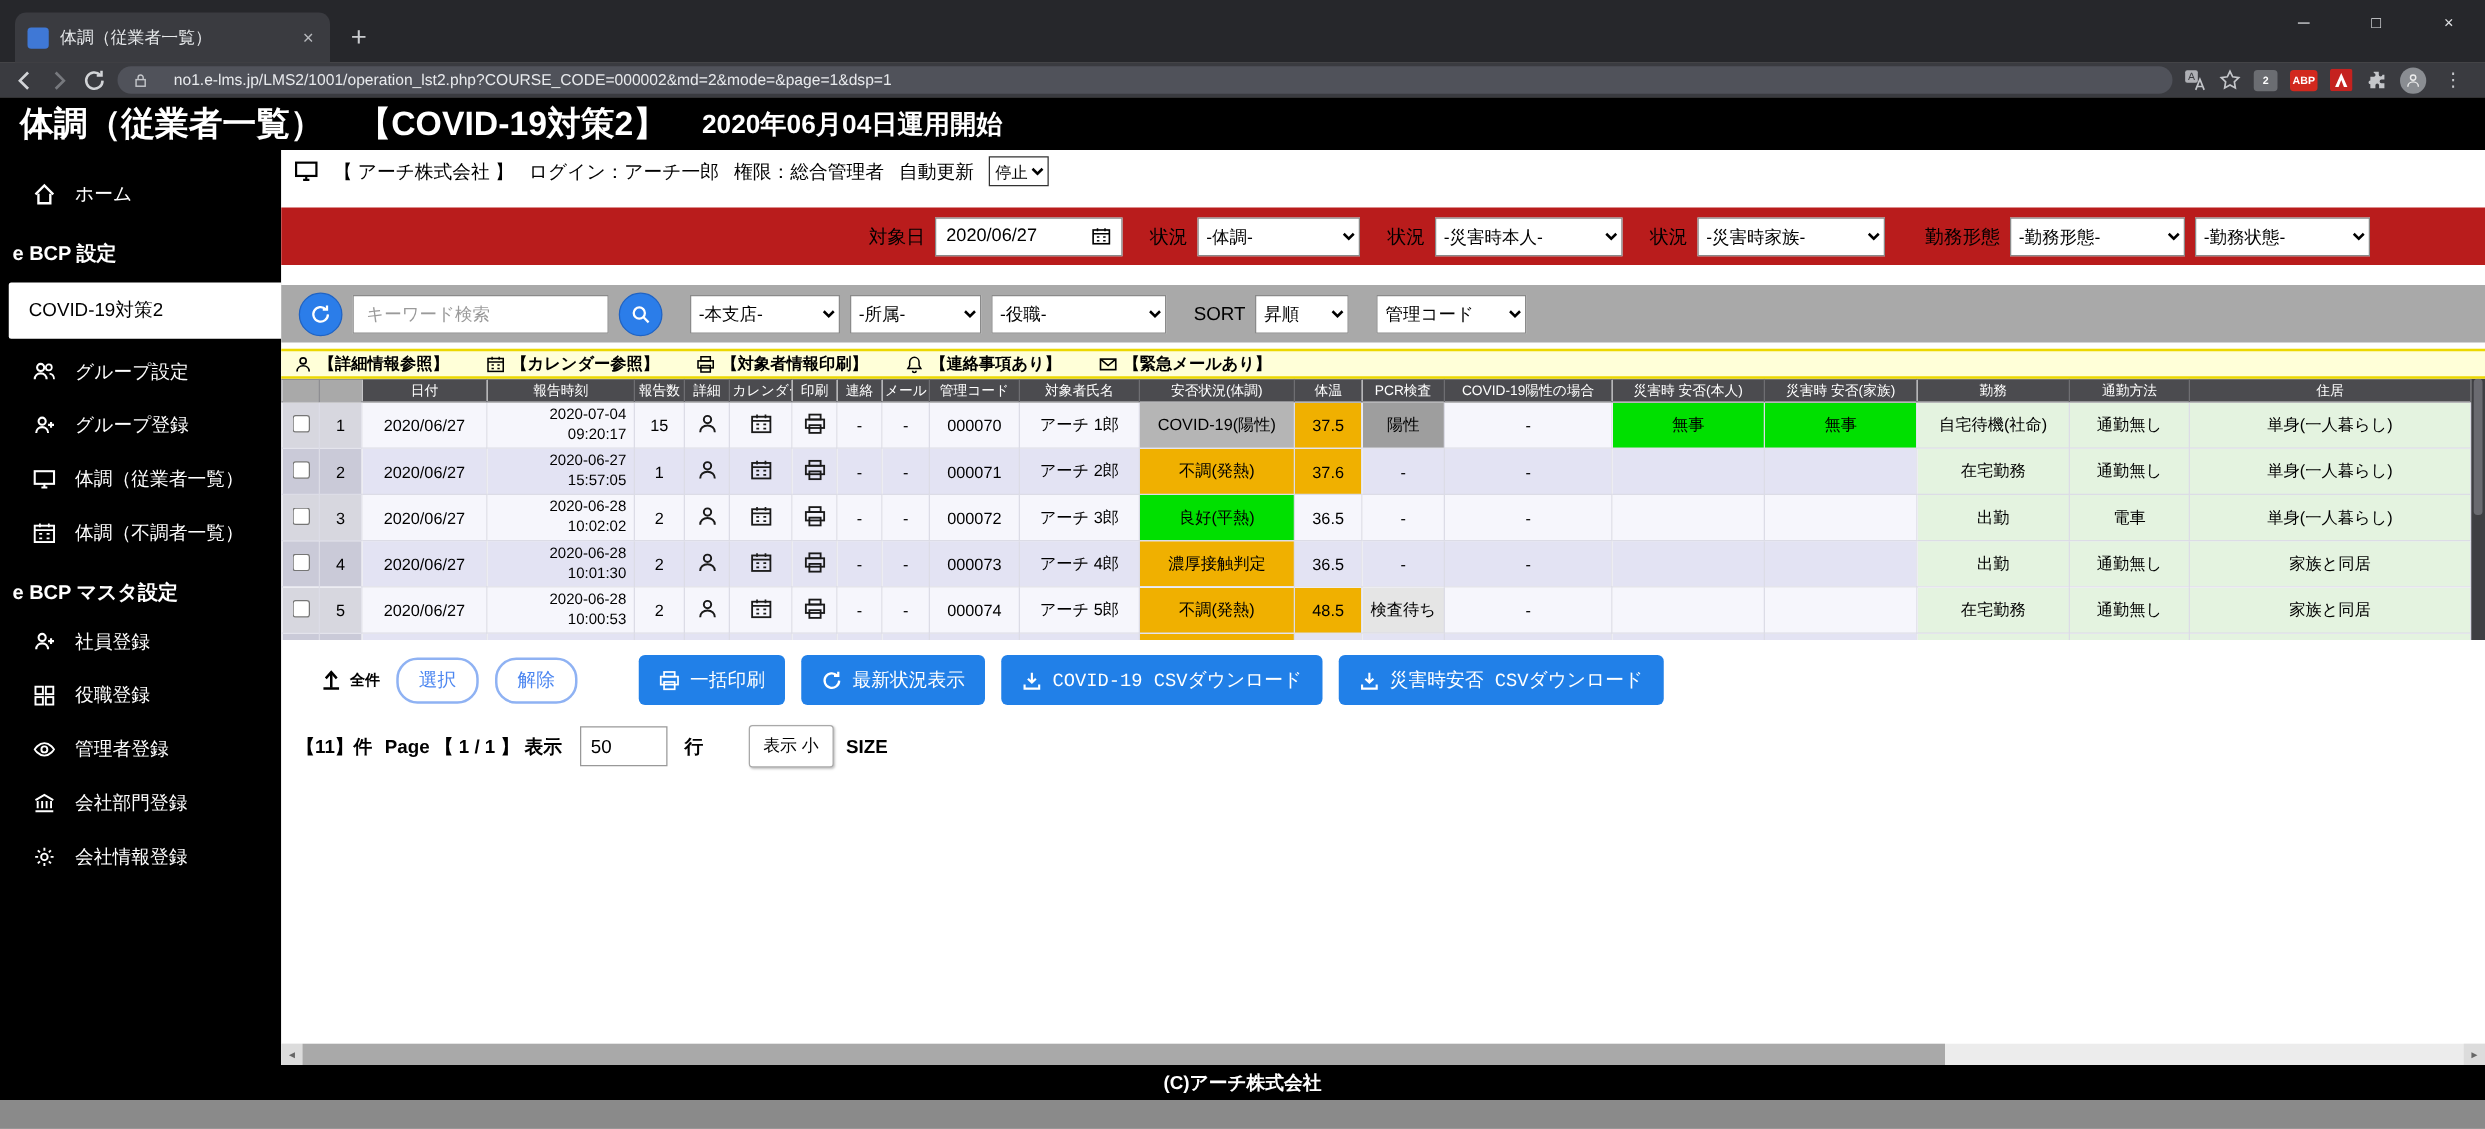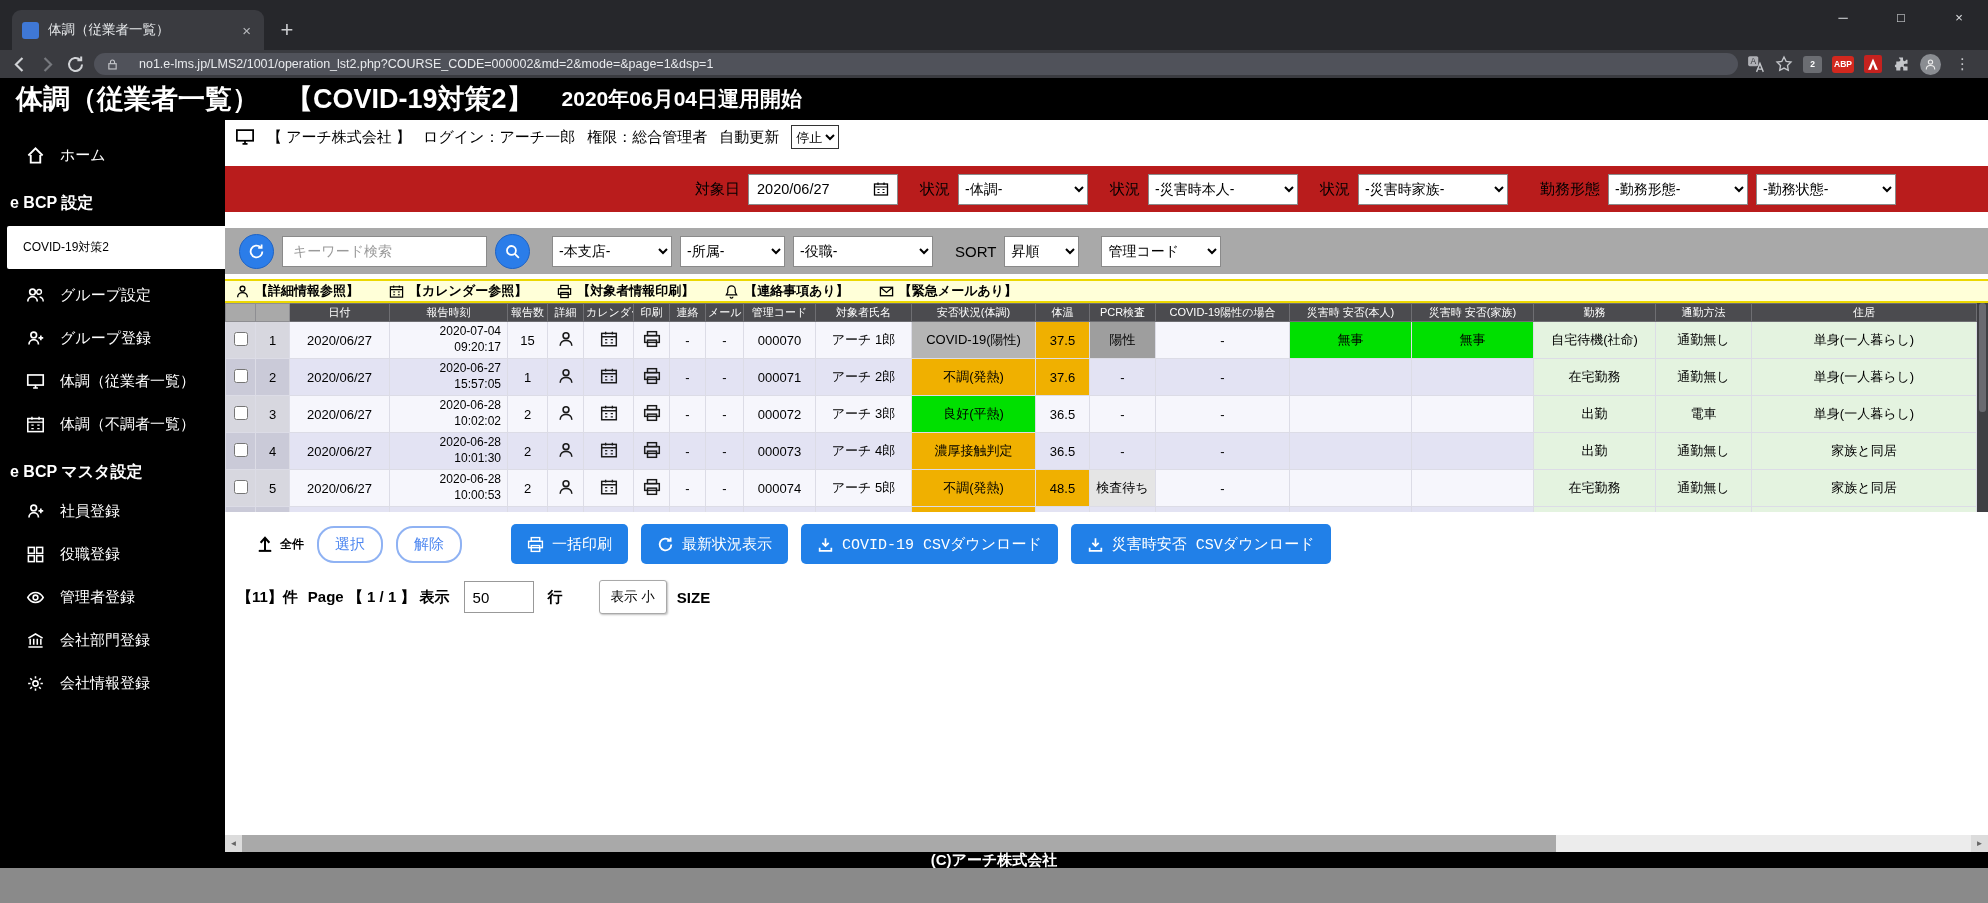--- a/index.html
+++ b/index.html
@@ -43,7 +43,7 @@
 .side-item{display:flex;align-items:center;gap:15px;padding:12px 6px 12px 26px;font-size:15px;cursor:pointer}
 .side-item .ic{width:19px;height:19px;color:#fff}
 .side-section{padding:16px 6px 7px 10px;font-size:16px;font-weight:bold}
-.side-selected{background:#fff;color:#000;margin:5px 0 5px 7px;padding:13px 8px 13px 16px;font-size:12px;cursor:pointer;border-radius:2px 0 0 2px}
+.side-selected{background:#fff;color:#000;margin:5px 0 5px 7px;padding:13px 8px 13px 16px;font-size:15px;cursor:pointer;border-radius:2px 0 0 2px}
 .content{flex:1;min-width:0;display:flex;flex-direction:column;background:#fff}
 
 

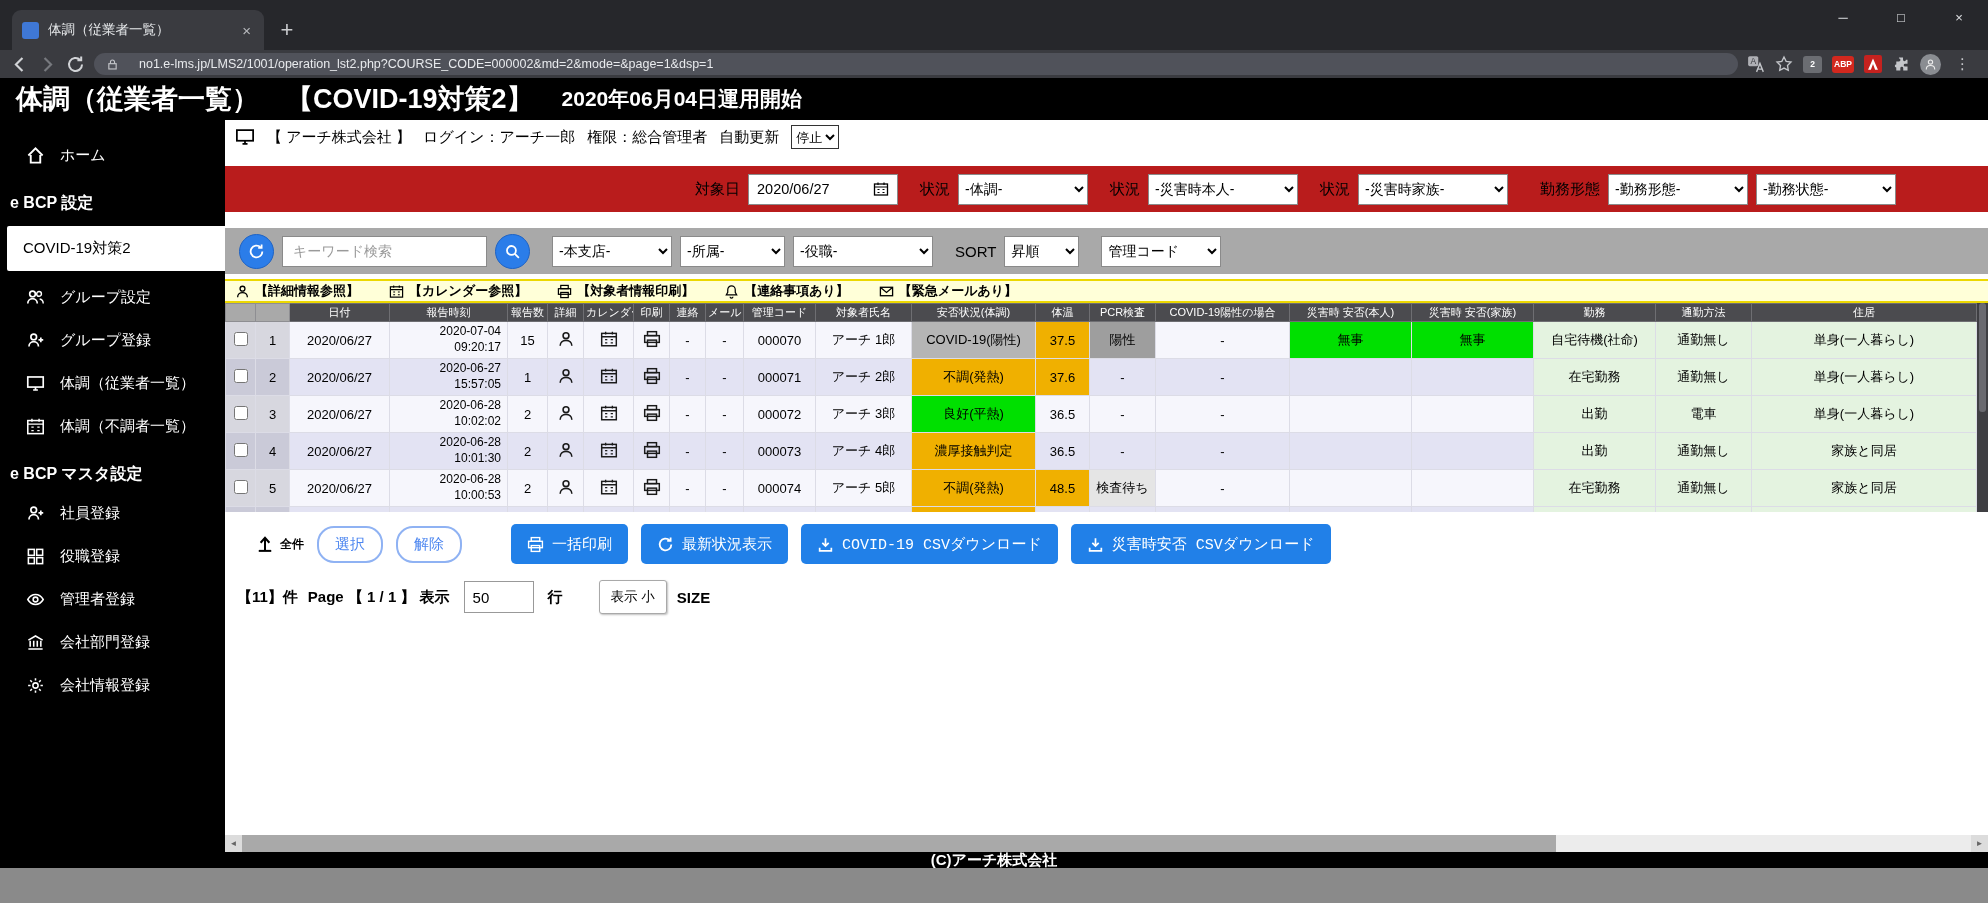--- a/index.html
+++ b/index.html
@@ -107,7 +107,7 @@
 .hs-btn{width:17px;height:17px;background:#dcdcdc;color:#666;font-size:8px;display:flex;align-items:center;justify-content:center;cursor:pointer}
 .hs-track{flex:1;position:relative}
 .hs-thumb{position:absolute;left:0;top:0;bottom:0;width:76%;background:#a9a9a9;cursor:grab}
-.footer{height:16px;background:#000;color:#fff;display:flex;align-items:center;justify-content:center;font-size:15px;font-weight:bold}
+.footer{height:28px;background:#000;color:#fff;display:flex;align-items:center;justify-content:center;font-size:15px;font-weight:bold}
 .bottomgray{height:23px;background:#8a8a8a}
 </style>
 </head>

